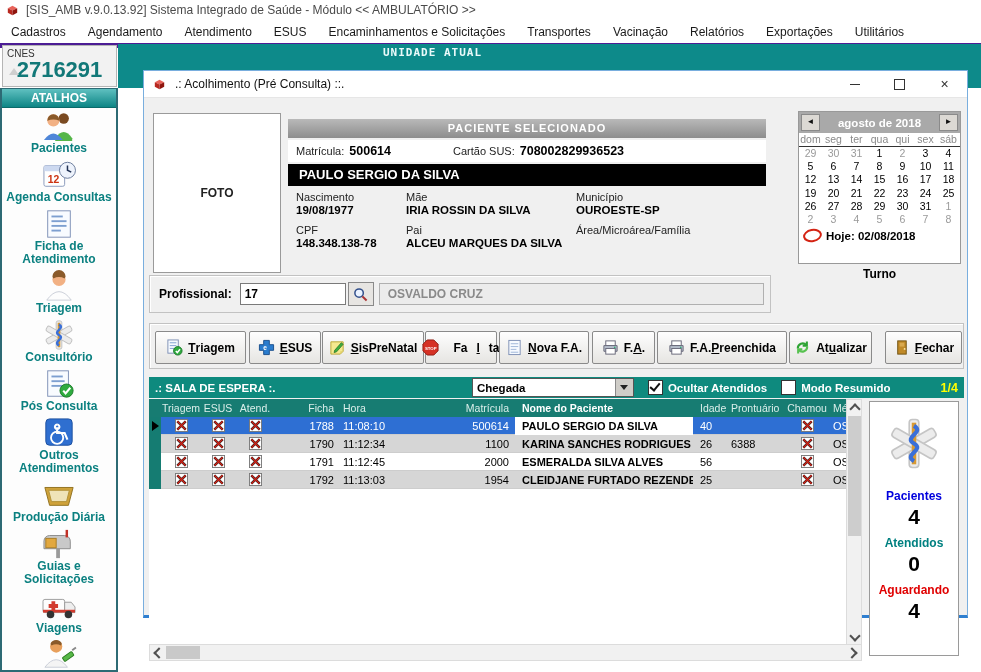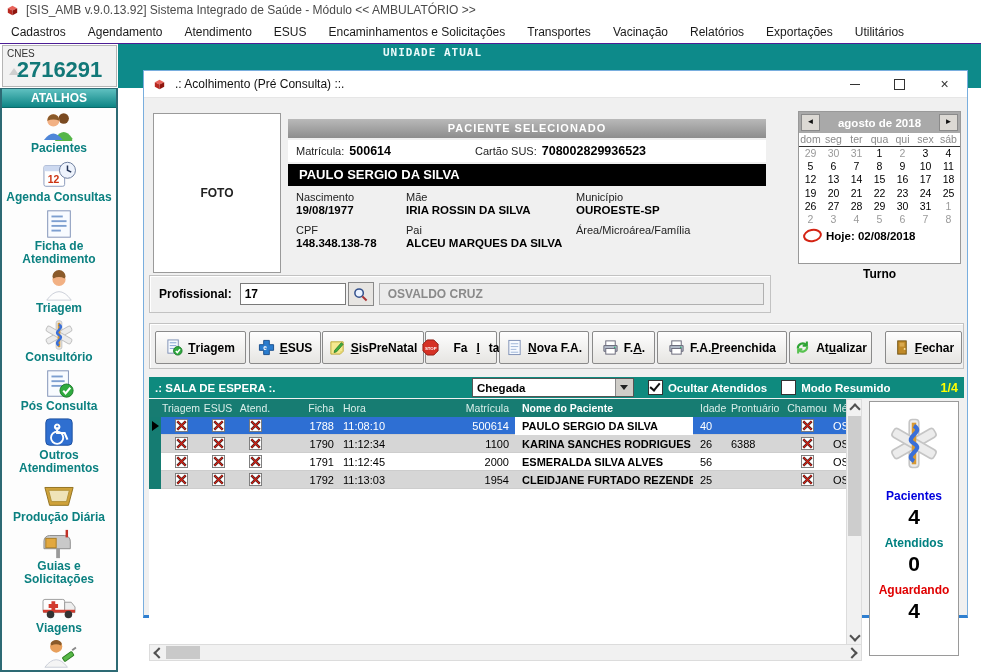--- a/index.html
+++ b/index.html
@@ -9,7 +9,7 @@
   
   .titlebar{left:0;top:0;width:981px;height:20px;background:#fff;display:flex;align-items:center;}
   .titlebar .t{font-size:12px;color:#4a4a4a;margin-left:6px;}
-  .menubar{left:0;top:20px;width:981px;height:23px;background:#fff;display:flex;align-items:center;border-bottom:1px solid #4c1d95;}
+  .menubar{left:0;top:20px;width:981px;height:23px;background:#fff;display:flex;align-items:center;border-bottom:5px solid #4c1d95;}
   .menu-item{font-size:12px;color:#1a1a1a;padding:3px 11px;cursor:default;}
   
   .band{left:118px;top:44px;width:863px;height:44px;background:#0d8a8a;}

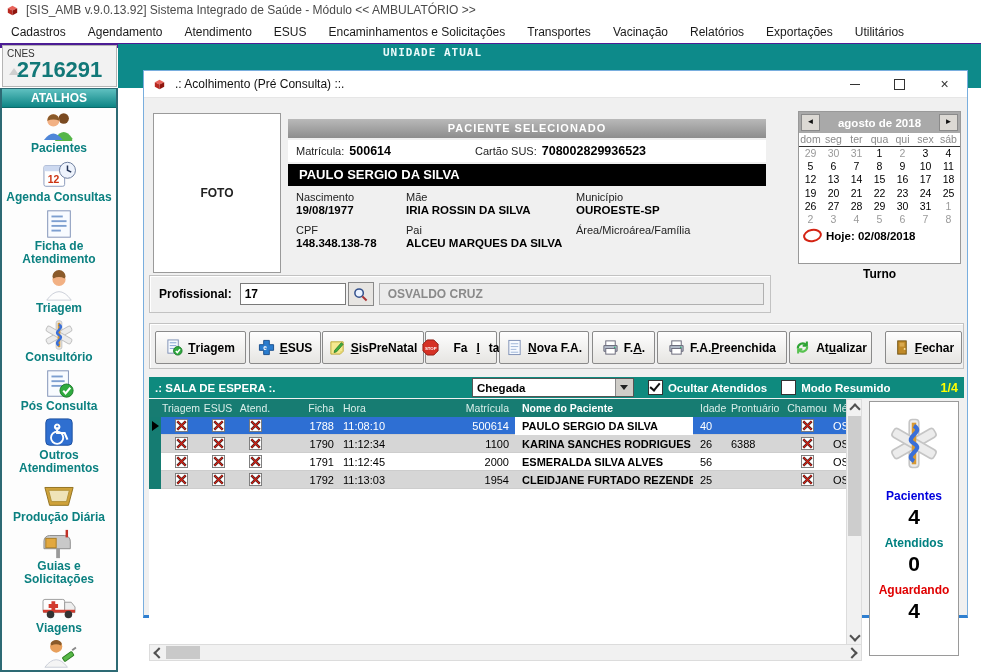--- a/index.html
+++ b/index.html
@@ -299,7 +299,7 @@
     <div class="abs prow">
       <span style="margin-left:8px;">Matrícula:</span>
       <b>500614</b>
-      <span style="margin-left:84px;">Cartão SUS:</span>
+      <span style="margin-left:62px;">Cartão SUS:</span>
       <b>708002829936523</b>
     </div>
     <div class="abs pname">PAULO SERGIO DA SILVA</div>

